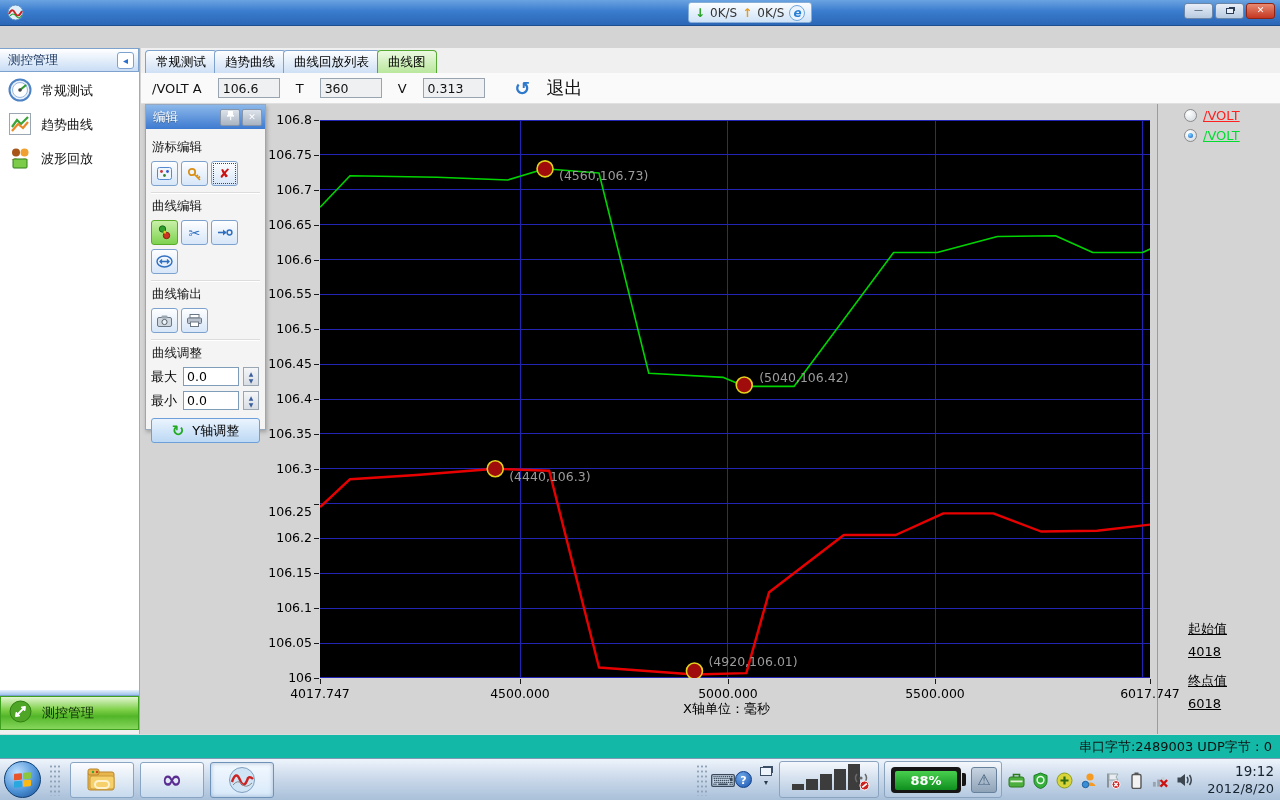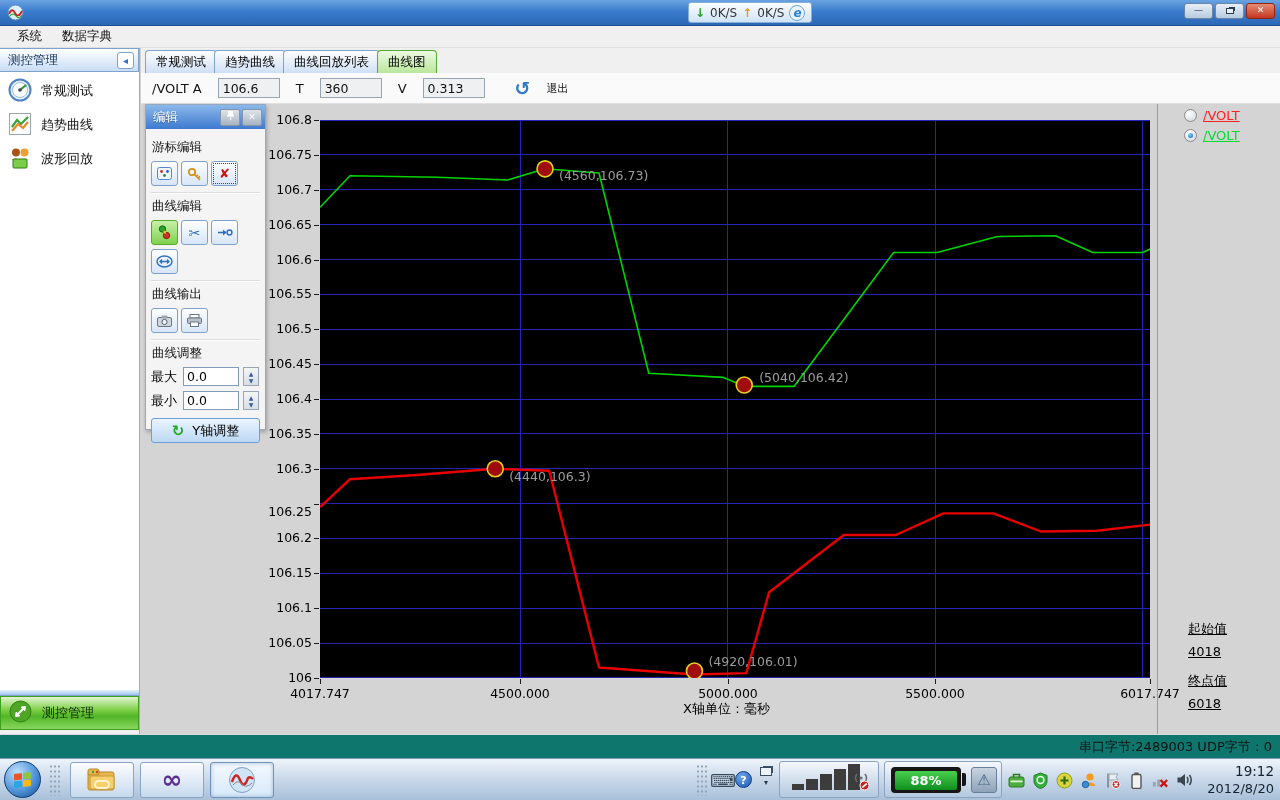--- a/index.html
+++ b/index.html
@@ -182,10 +182,6 @@
     </div>
   </div>
 
-  <div class="abs menubar">
-    <span class="menu-item">系统</span>
-    <span class="menu-item">数据字典</span>
-  </div>
 
   <div class="abs sidebar">
     <div class="sb-header">

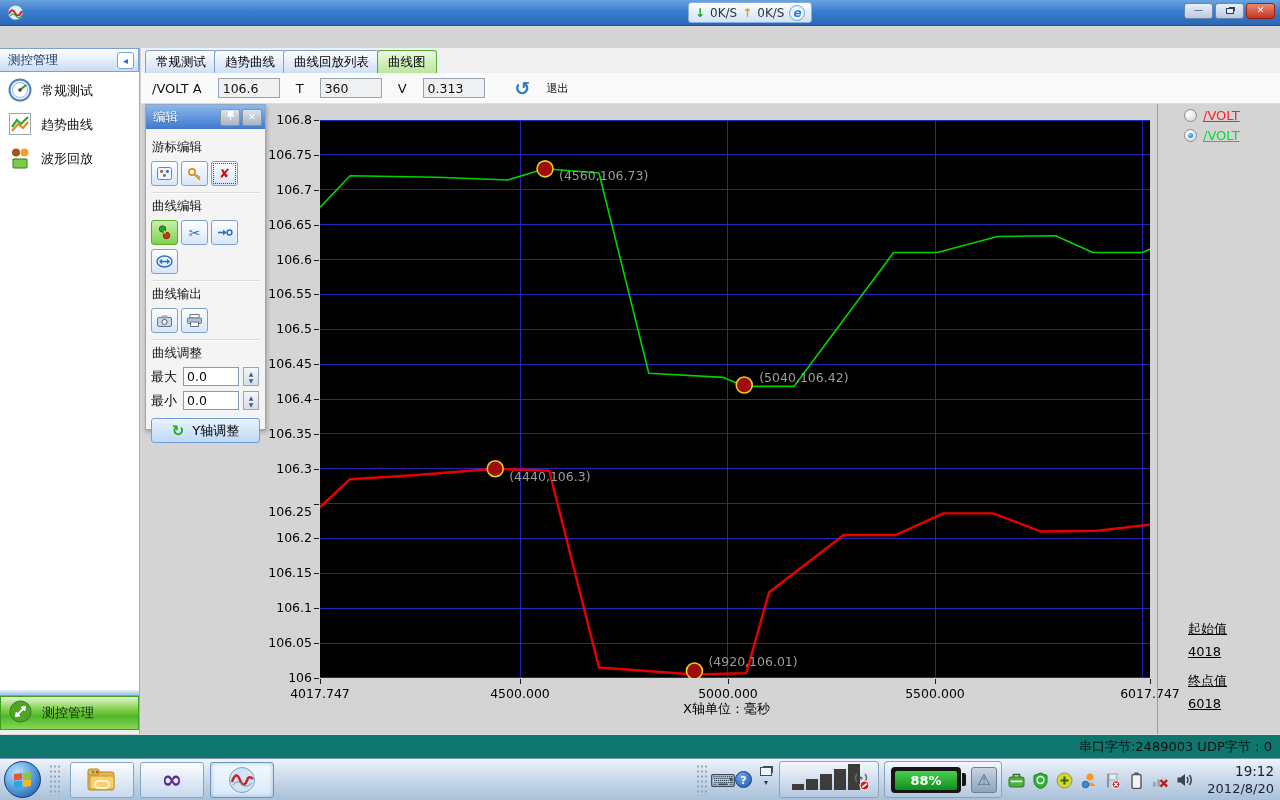--- a/index.html
+++ b/index.html
@@ -65,7 +65,7 @@
   .tb-input { width:62px; height:20px; border:1px solid #98a4b0; background:#eef0f2; font-size:12.5px;
     padding:1px 4px; color:#111; font-family:inherit; }
   .exit-ico { color:#2f79cc; font-size:19px; font-weight:bold; margin-left:14px; line-height:20px; }
-  .exit-label { font-size:11px; color:#111; }
+  .exit-label { font-size:18px; color:#111; }
 
   
   .content { left:141px; top:104px; width:1139px; height:630px; background:#d4d4d4; }

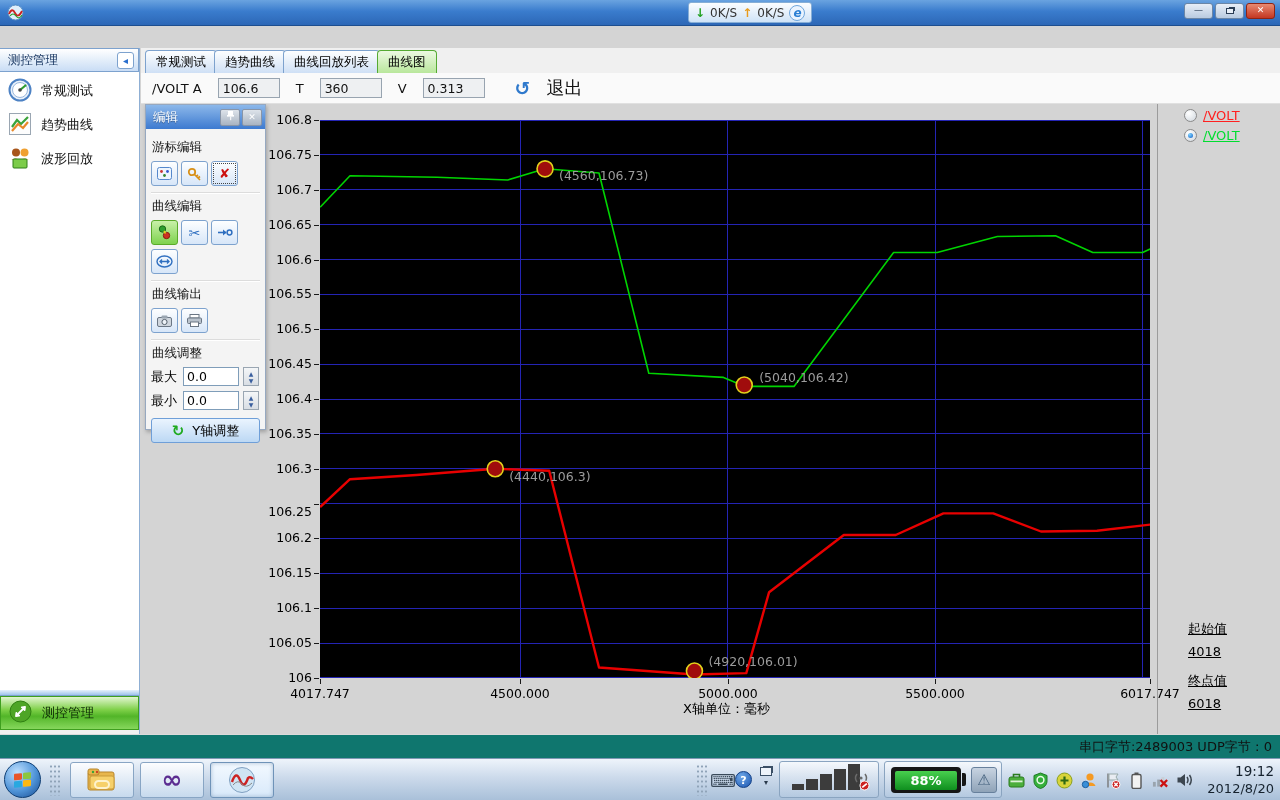--- a/index.html
+++ b/index.html
@@ -115,7 +115,7 @@
   .yaxis-btn .lbl { font-size:13px; color:#000; }
 
   
-  .statusbar { left:0; top:734px; width:1280px; height:24px; background:#0f766e; border-top:1px solid #dadada;
+  .statusbar { left:0; top:734px; width:1280px; height:24px; background:#14b8a6; border-top:1px solid #dadada;
     display:flex; align-items:center; justify-content:flex-end; padding-right:8px; }
   .status-text { font-size:13px; color:#111; }
 

